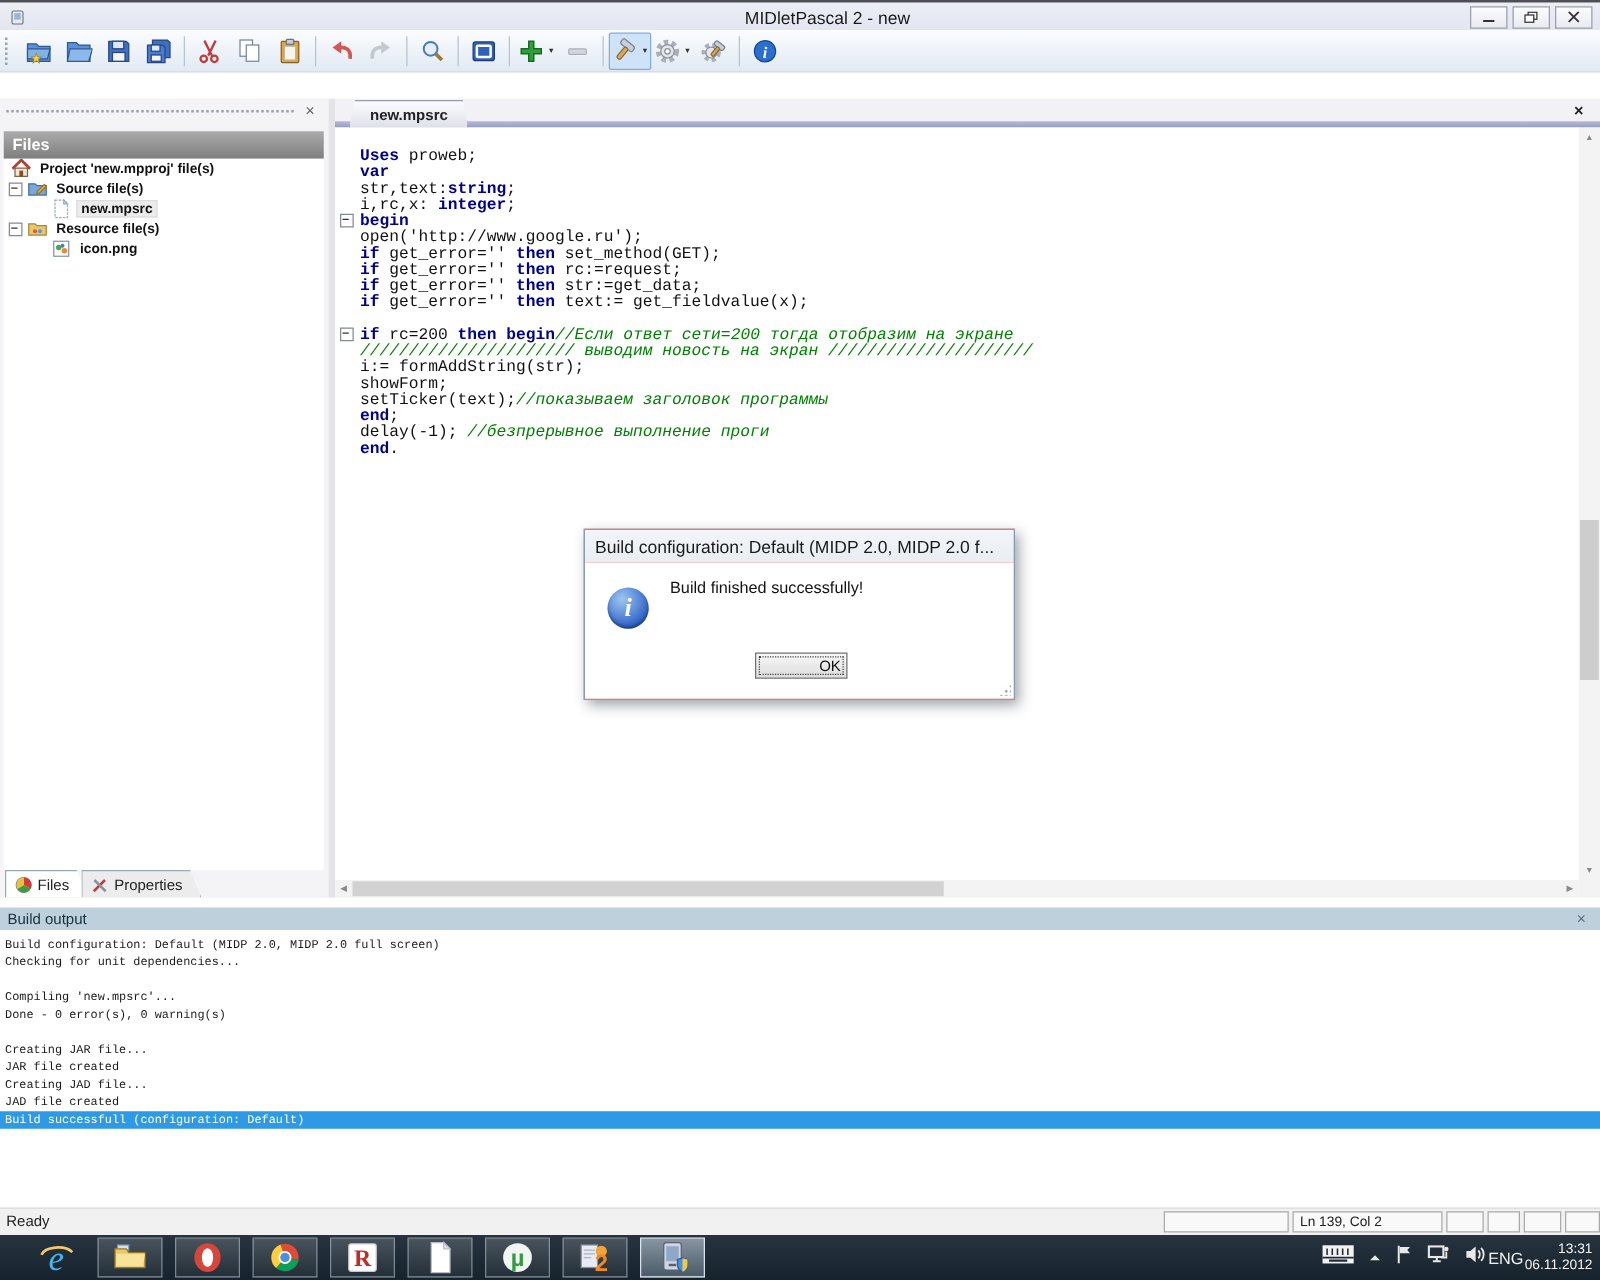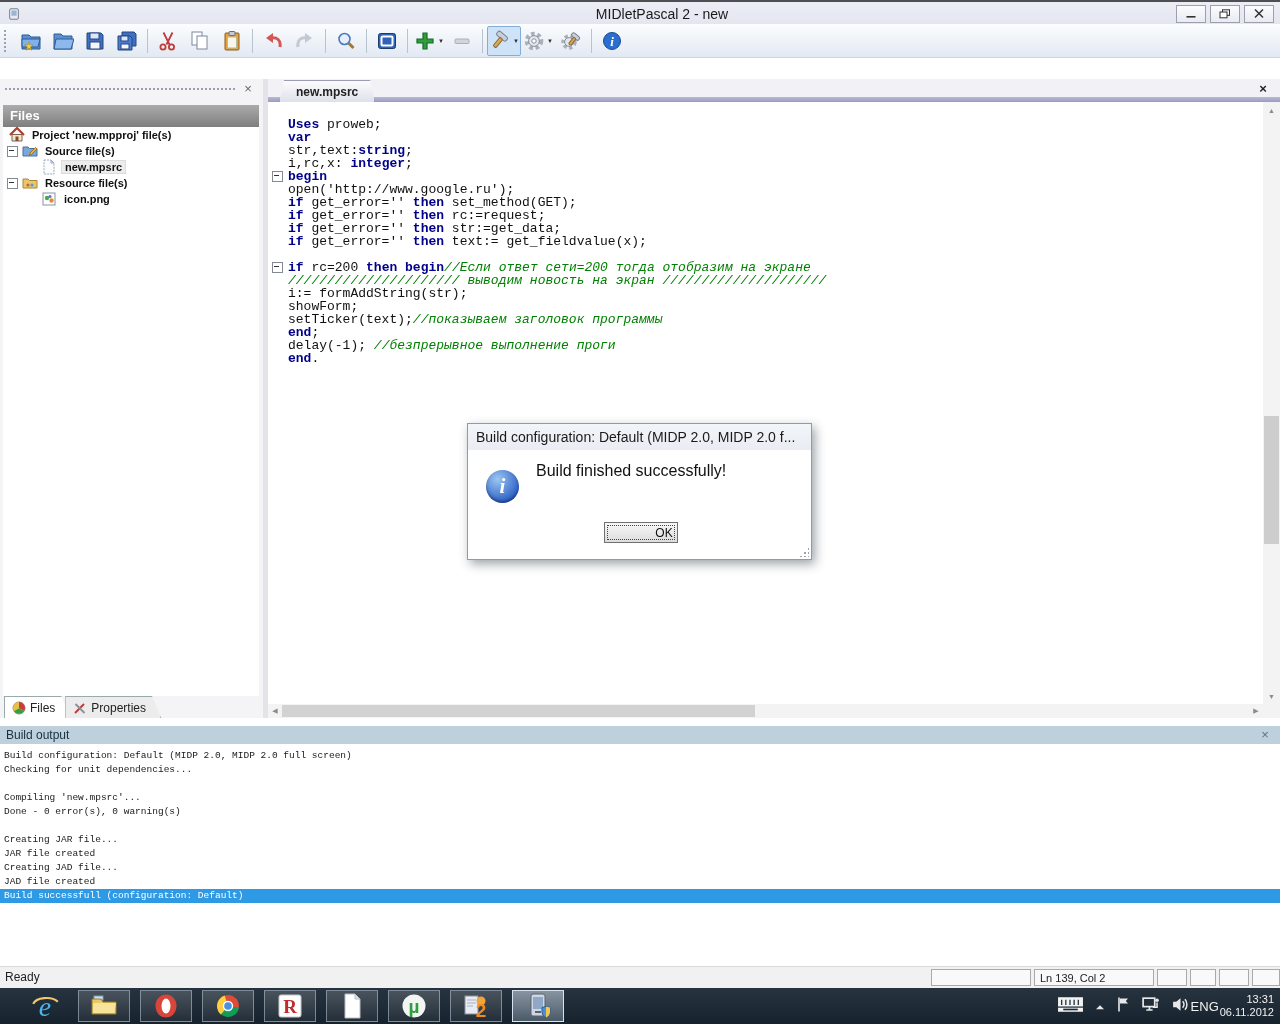--- a/index.html
+++ b/index.html
@@ -105,7 +105,7 @@
             background:radial-gradient(circle at 35% 28%,#9cc6f2,#2a5ec4 75%);
             color:#fff;font-family:"Liberation Serif",serif;font-style:italic;font-weight:bold;
             font-size:21px;text-align:center;line-height:33px;box-shadow:inset 0 -2px 3px rgba(0,0,30,.35);}
-  #dlg-msg{position:absolute;left:68px;top:12px;font-size:16px;color:#111;}
+  #dlg-msg{position:absolute;left:68px;top:12px;font-size:13px;color:#111;}
   #ok-button{position:absolute;left:136px;top:72px;width:74px;height:21px;border:1px solid #707070;
              background:linear-gradient(#f8f8f8,#dcdcdc);font-size:12px;color:#111;
              display:flex;align-items:center;justify-content:center;

